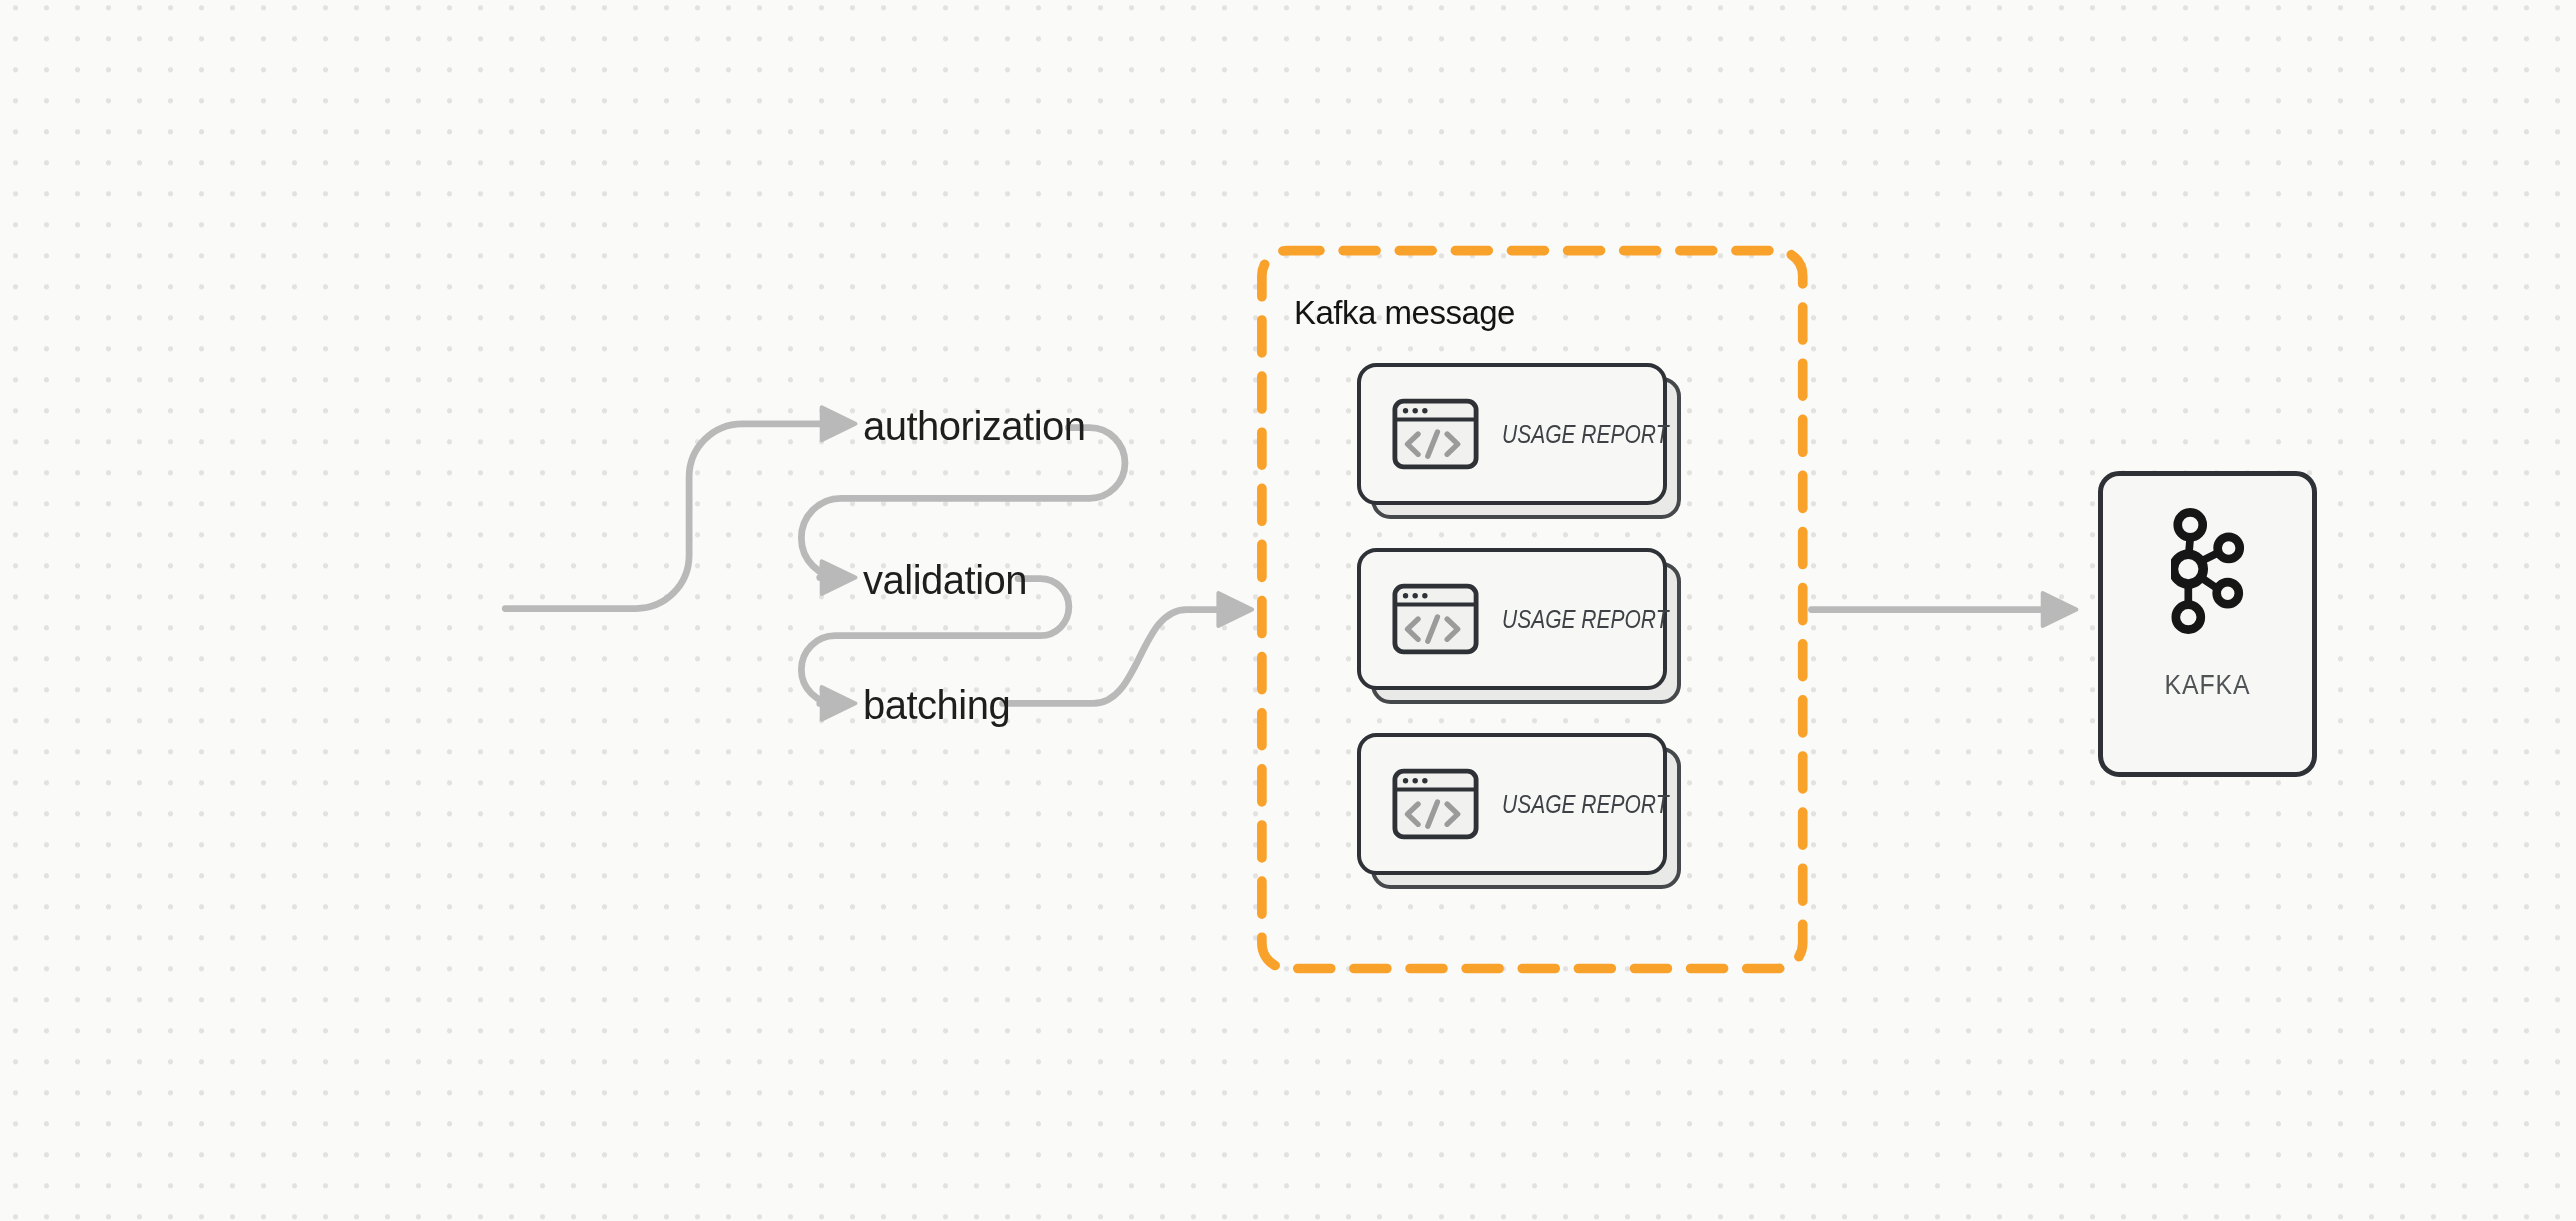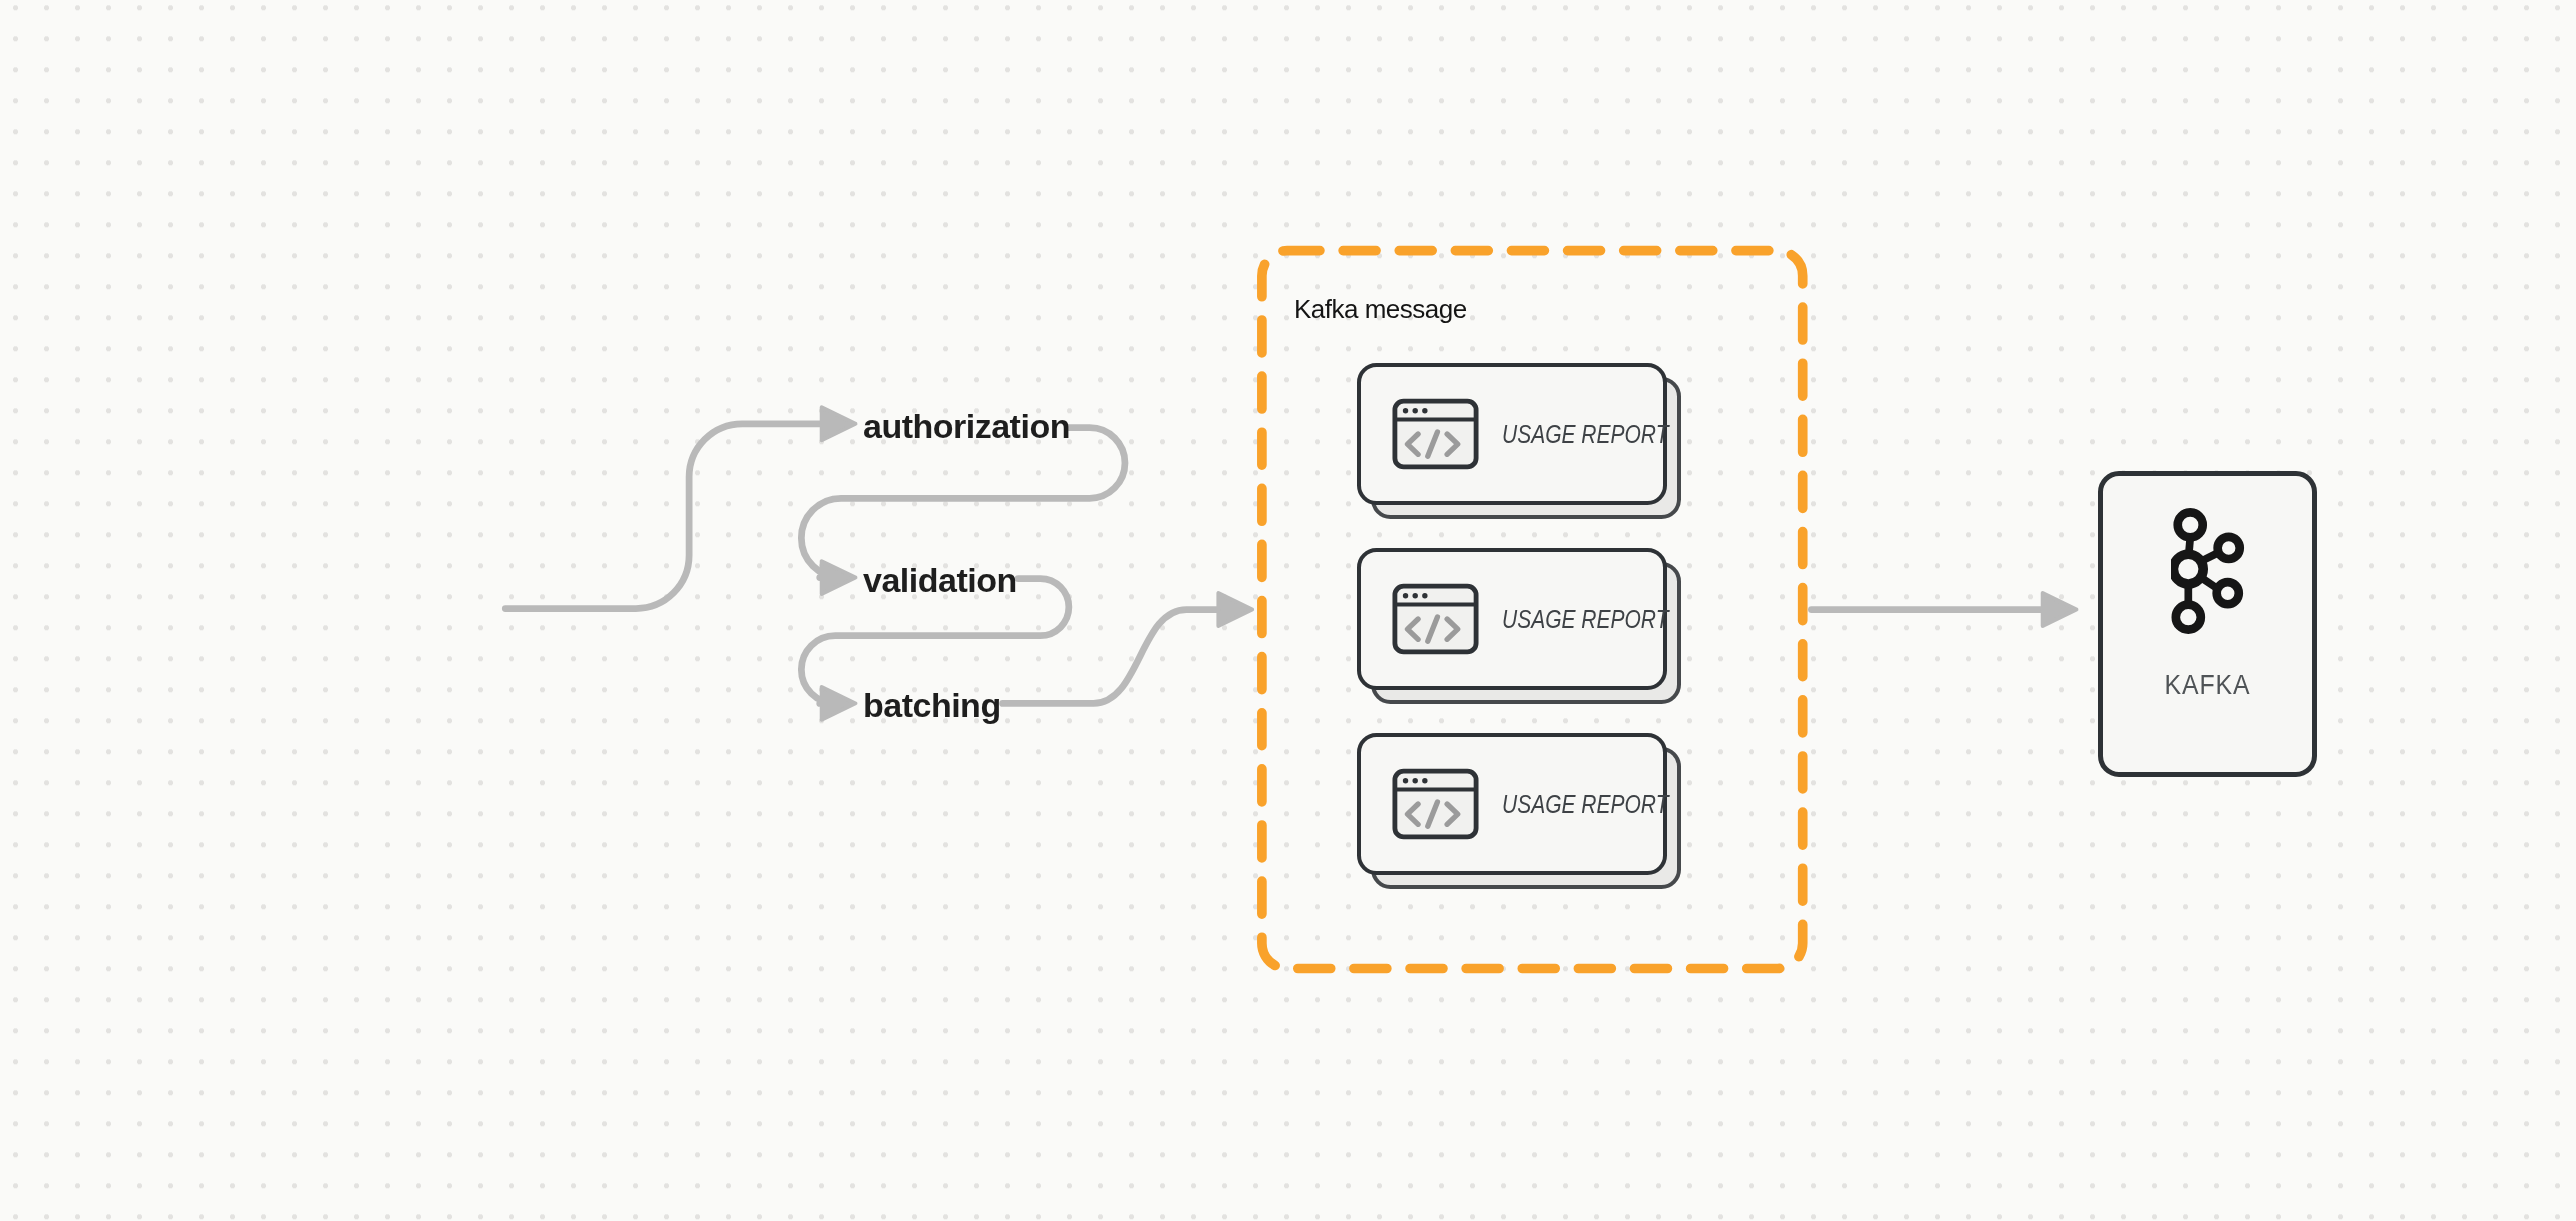--- a/index.html
+++ b/index.html
@@ -41,7 +41,7 @@
   }
   .group-title{
     position:absolute;left:1294px;top:294px;
-    font-size:26px;font-weight:500;letter-spacing:-0.5px;
+    font-size:33px;font-weight:500;letter-spacing:-0.5px;
     color:#141414;white-space:nowrap;
   }
 

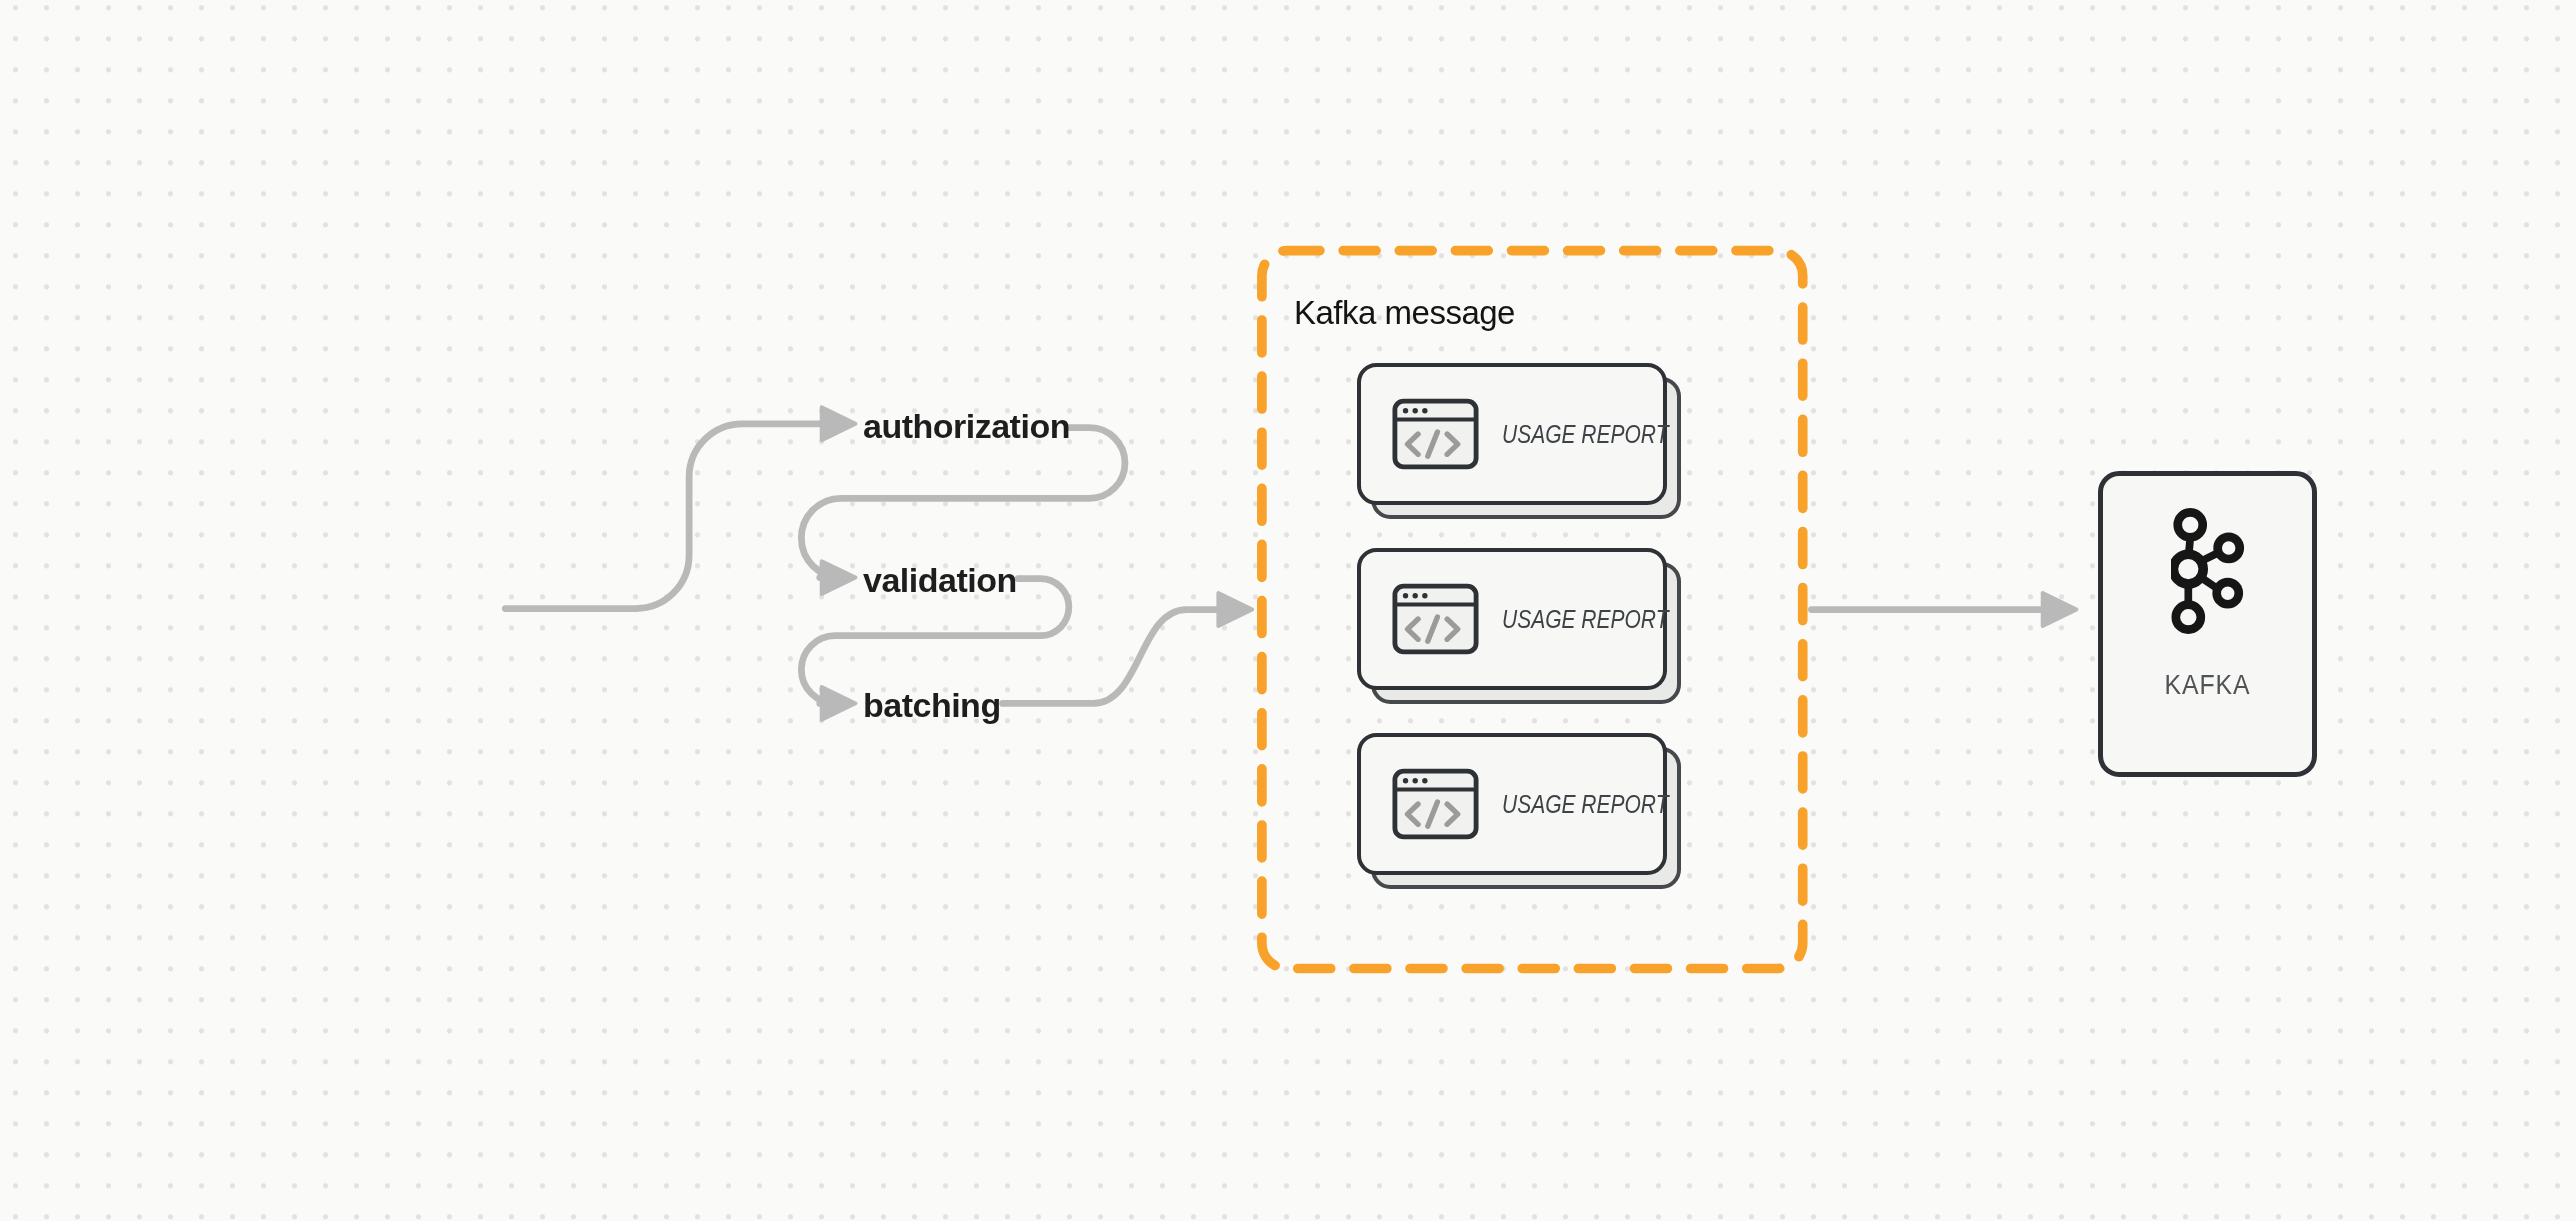--- a/index.html
+++ b/index.html
@@ -36,7 +36,7 @@
   .flow-label{
     position:absolute;
     transform:translateY(-50%);
-    font-size:34px;font-weight:700;letter-spacing:-0.5px;
+    font-size:40px;font-weight:400;letter-spacing:-0.5px;
     color:#1E1E1E;white-space:nowrap;
   }
   .group-title{

